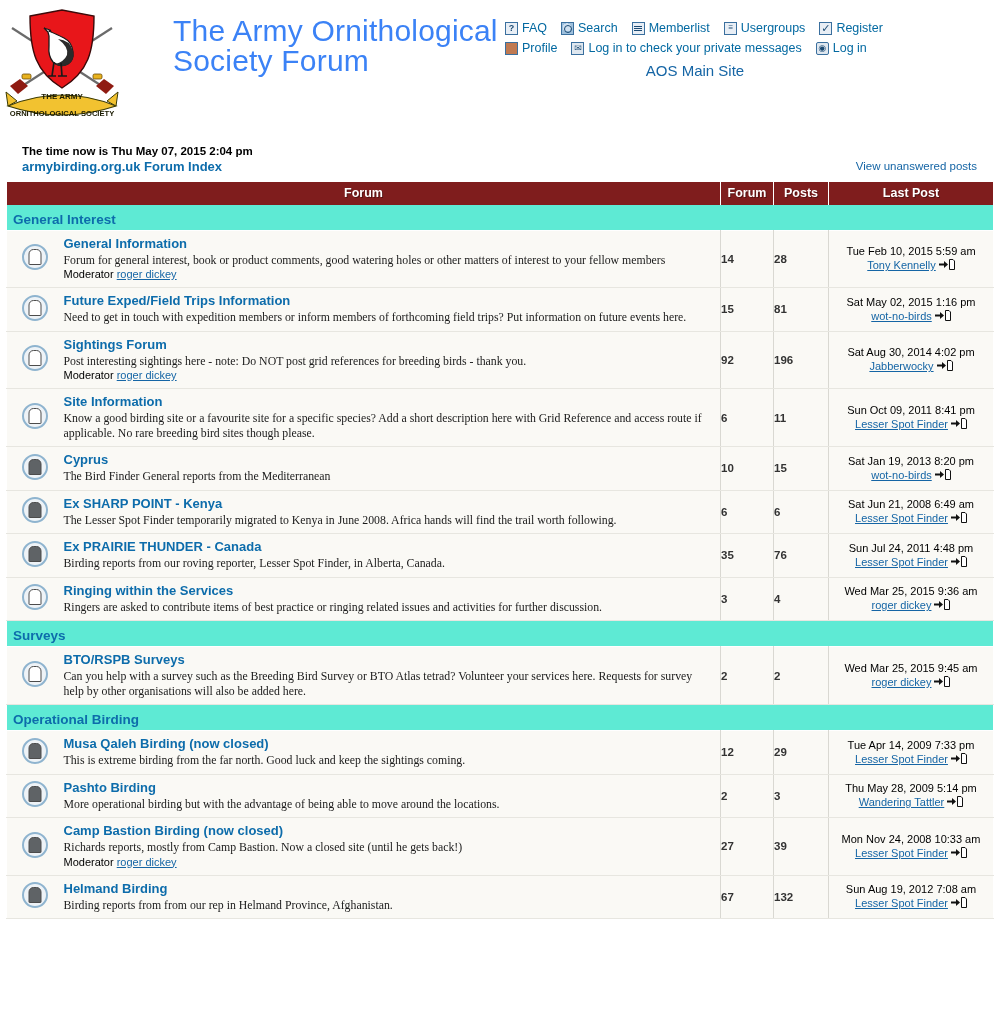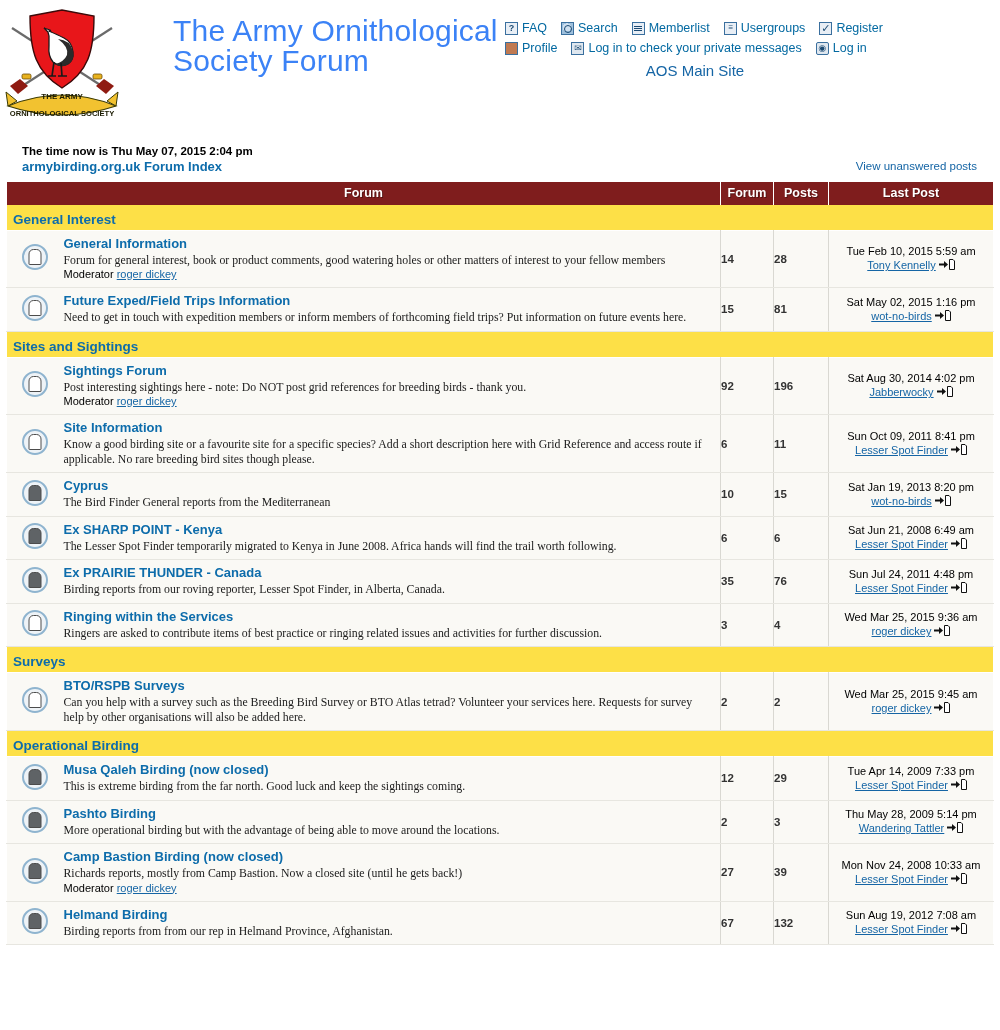--- a/index.html
+++ b/index.html
@@ -150,7 +150,7 @@
   .thead th:last-child { border-right: none; }
 
   .cat-row td {
-    background: #fde047;
+    background: #5eead4;
     padding: 7px 0 3px 6px;
     font-size: 13.5px;
     font-weight: bold;

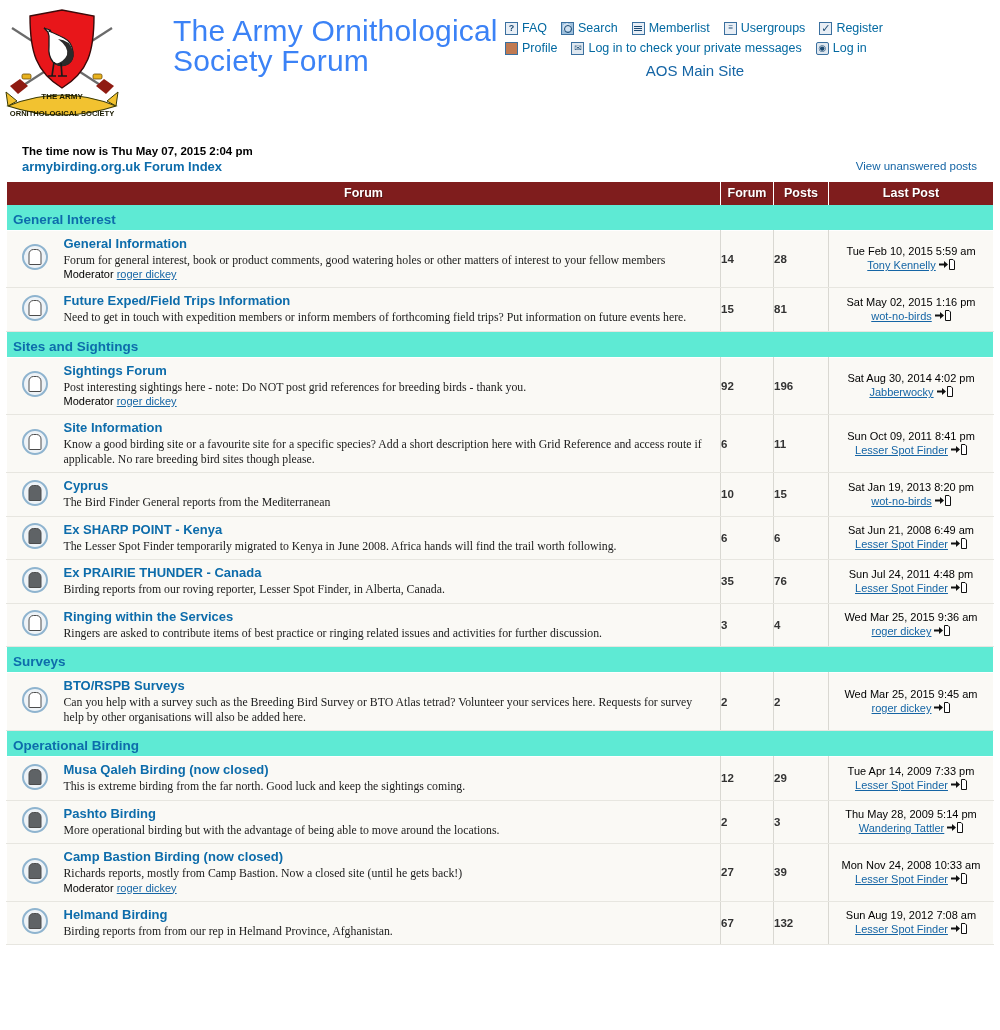--- a/index.html
+++ b/index.html
@@ -395,9 +395,6 @@
               </svg></span></span>
         </td>
       </tr>
-      <tr class="cat-row">
-        <td colspan="5">Sites and Sightings</td>
-      </tr>
       <tr class="frow">
         <td class="c-icon"><span class="ficon open"></span></td>
         <td class="c-forum">

